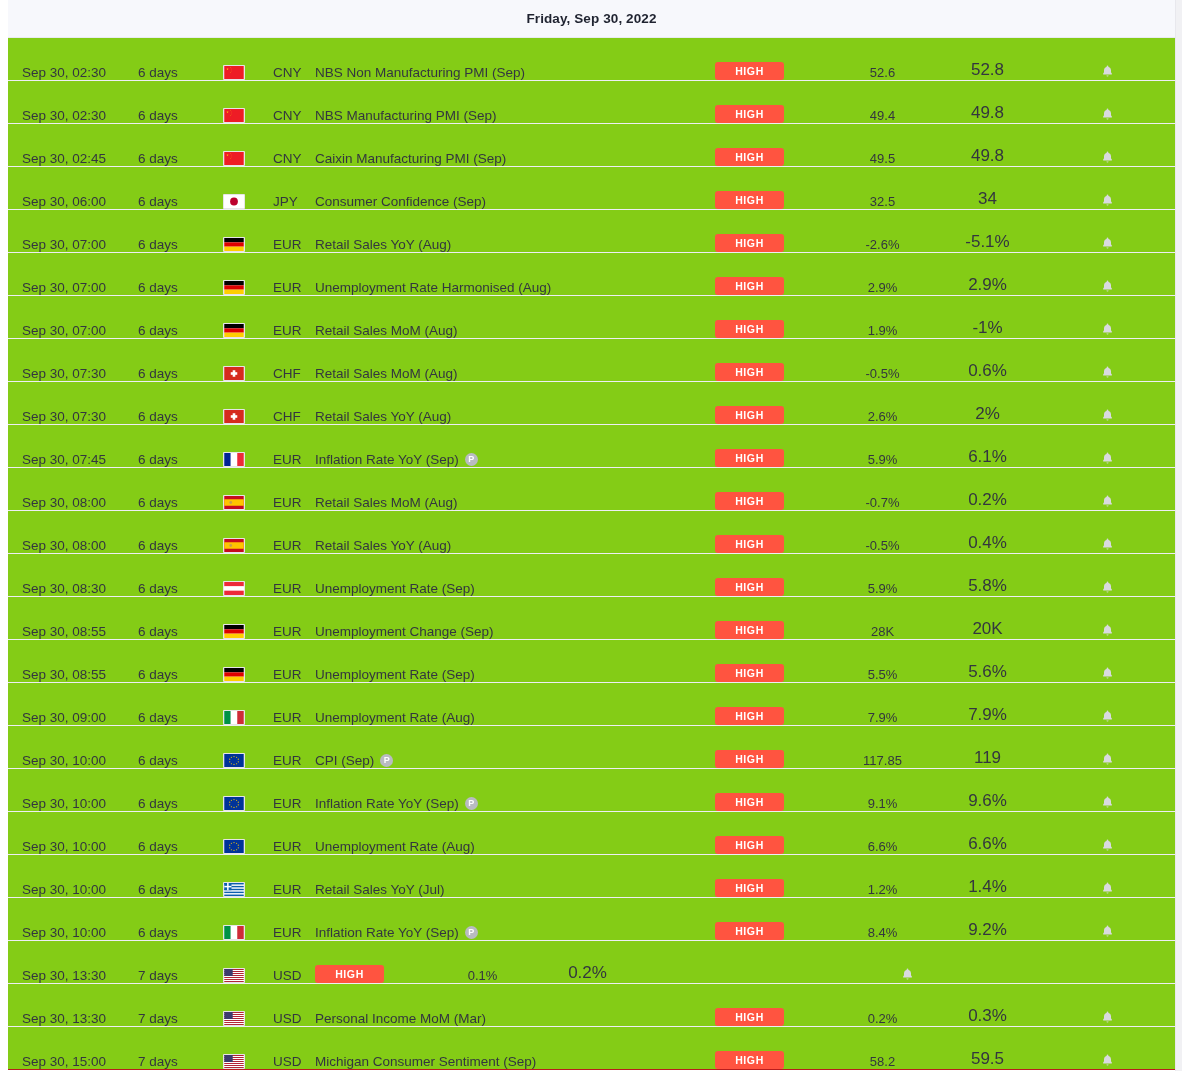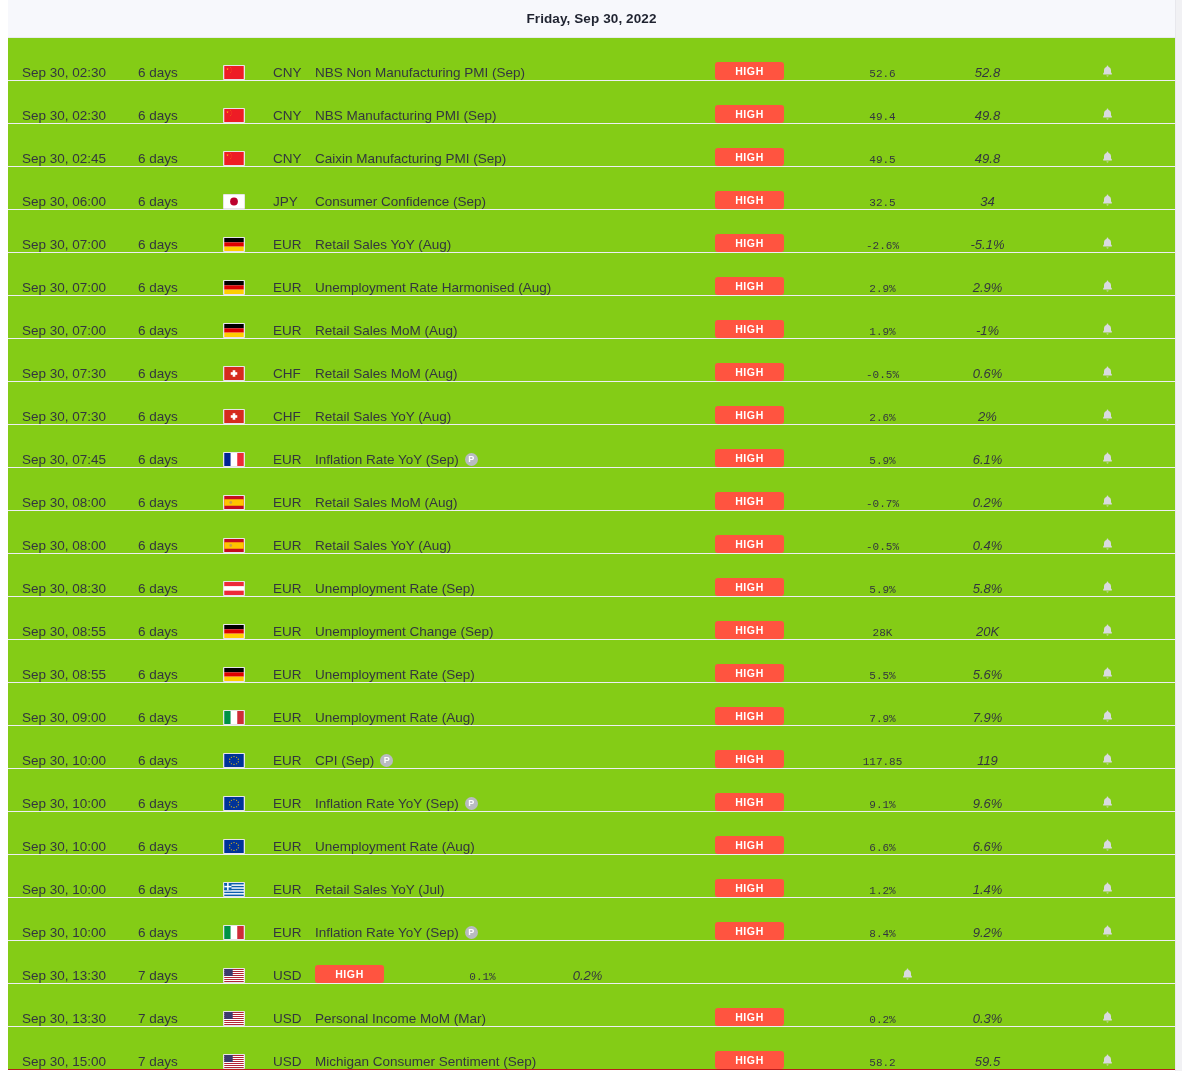--- a/index.html
+++ b/index.html
@@ -59,7 +59,7 @@
   .c-cur   { width: 42px; font-size: 13.5px; color: #33363f; }
   .c-event { width: 400px; font-size: 13.5px; color: #33363f; display: flex; align-items: center; gap: 6px; white-space: nowrap; }
   .c-imp   { width: 115px; display: flex; align-items: center; justify-content: flex-start; margin-top: 30px; }
-  .c-act   { width: 105px; text-align: center; font-size: 11px; color: #33363f; font-family: Liberation Mono, monospace; }
+  .c-act   { width: 105px; text-align: center; font-size: 13px; color: #33363f; }
   .c-fcast { width: 105px; text-align: center; font-size: 13px; color: #33363f; font-style: italic; }
   .c-bell  { flex: 1; display: flex; align-items: center; justify-content: center; }
 

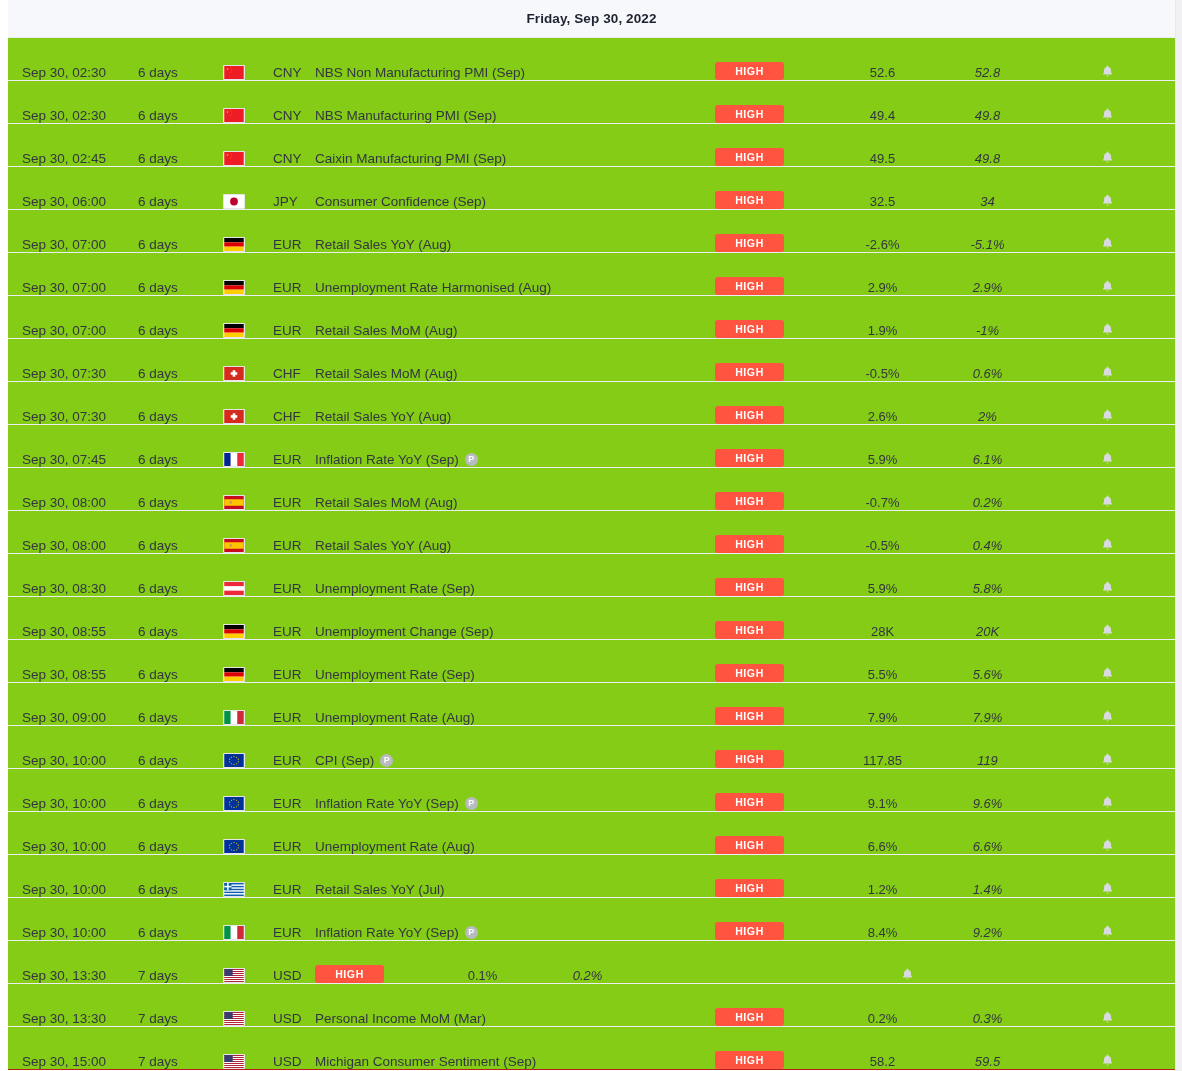--- a/index.html
+++ b/index.html
@@ -60,7 +60,7 @@
   .c-event { width: 400px; font-size: 13.5px; color: #33363f; display: flex; align-items: center; gap: 6px; white-space: nowrap; }
   .c-imp   { width: 115px; display: flex; align-items: center; justify-content: flex-start; margin-top: 30px; }
   .c-act   { width: 105px; text-align: center; font-size: 13px; color: #33363f; }
-  .c-fcast { width: 105px; text-align: center; font-size: 13px; color: #33363f; font-style: italic; }
+  .c-fcast { width: 105px; text-align: center; font-size: 17px; color: #33363f; }
   .c-bell  { flex: 1; display: flex; align-items: center; justify-content: center; }
 
   

